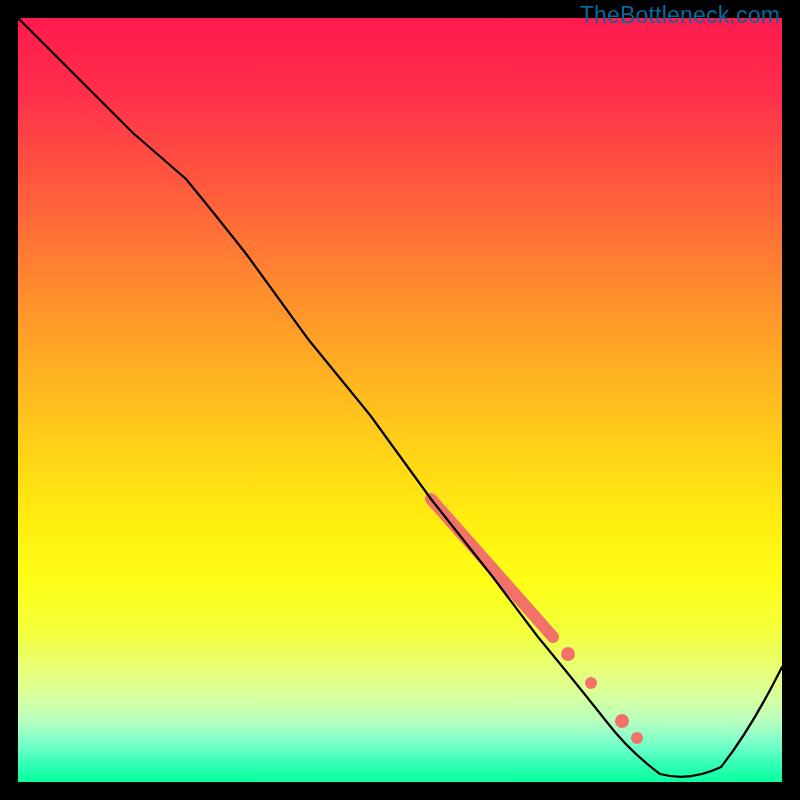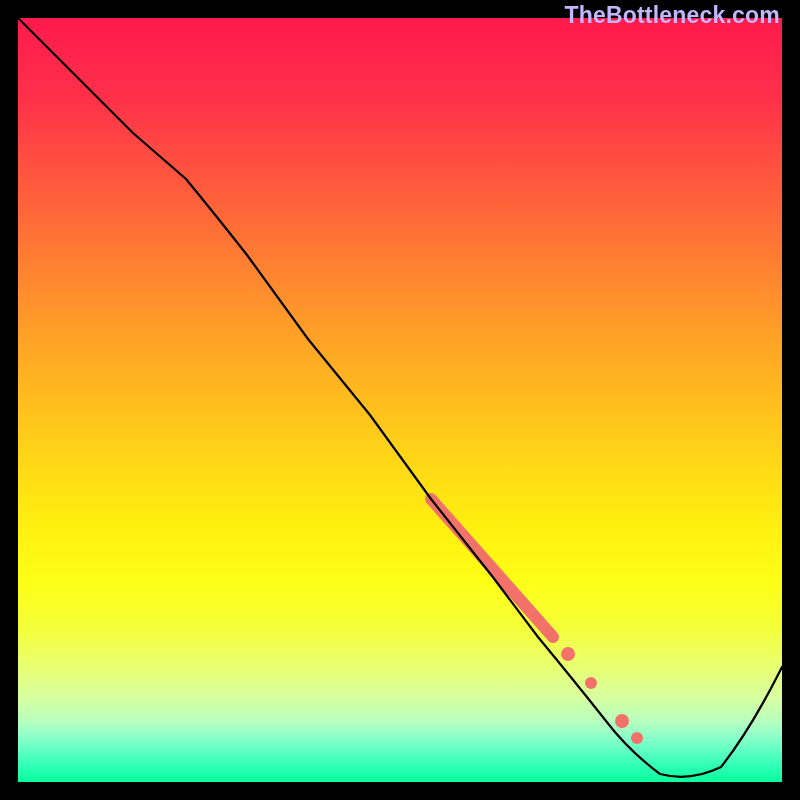--- a/index.html
+++ b/index.html
@@ -46,10 +46,10 @@
     position: absolute;
     top: 2px;
     right: 20px;
-    color: #c4b5fd;
+    color: #0369a1;
     font-size: 23px;
     letter-spacing: 0.2px;
-    font-weight: 700;
+    font-weight: 400;
     pointer-events: none;
   }
   svg.curve {

